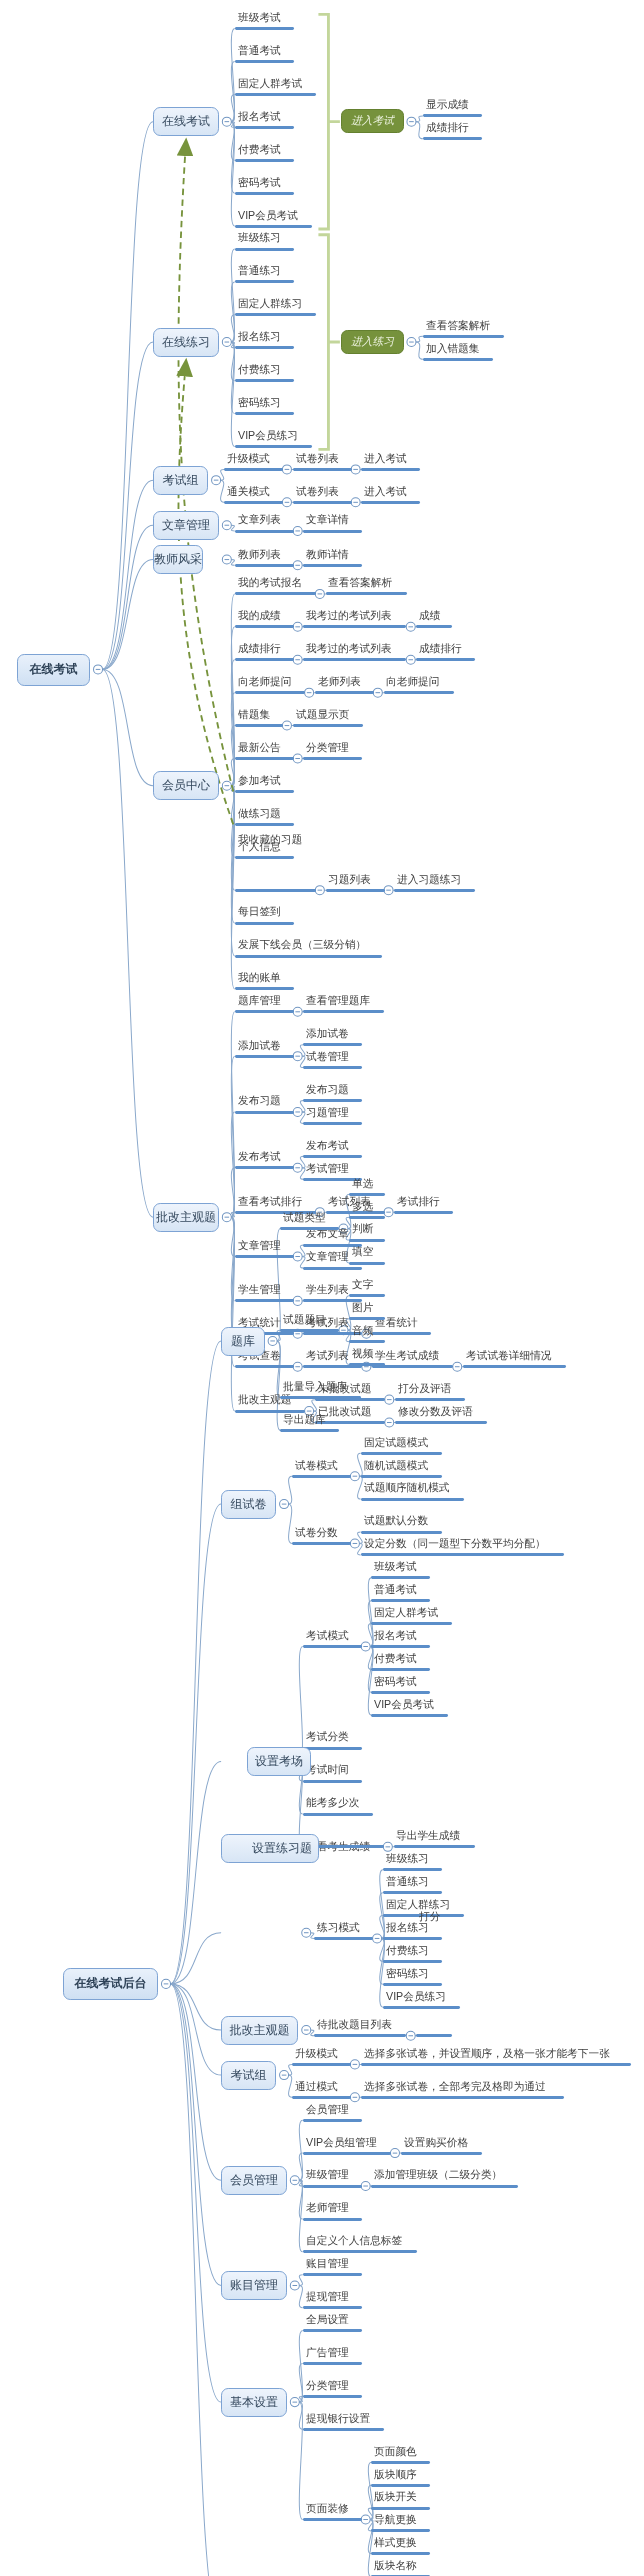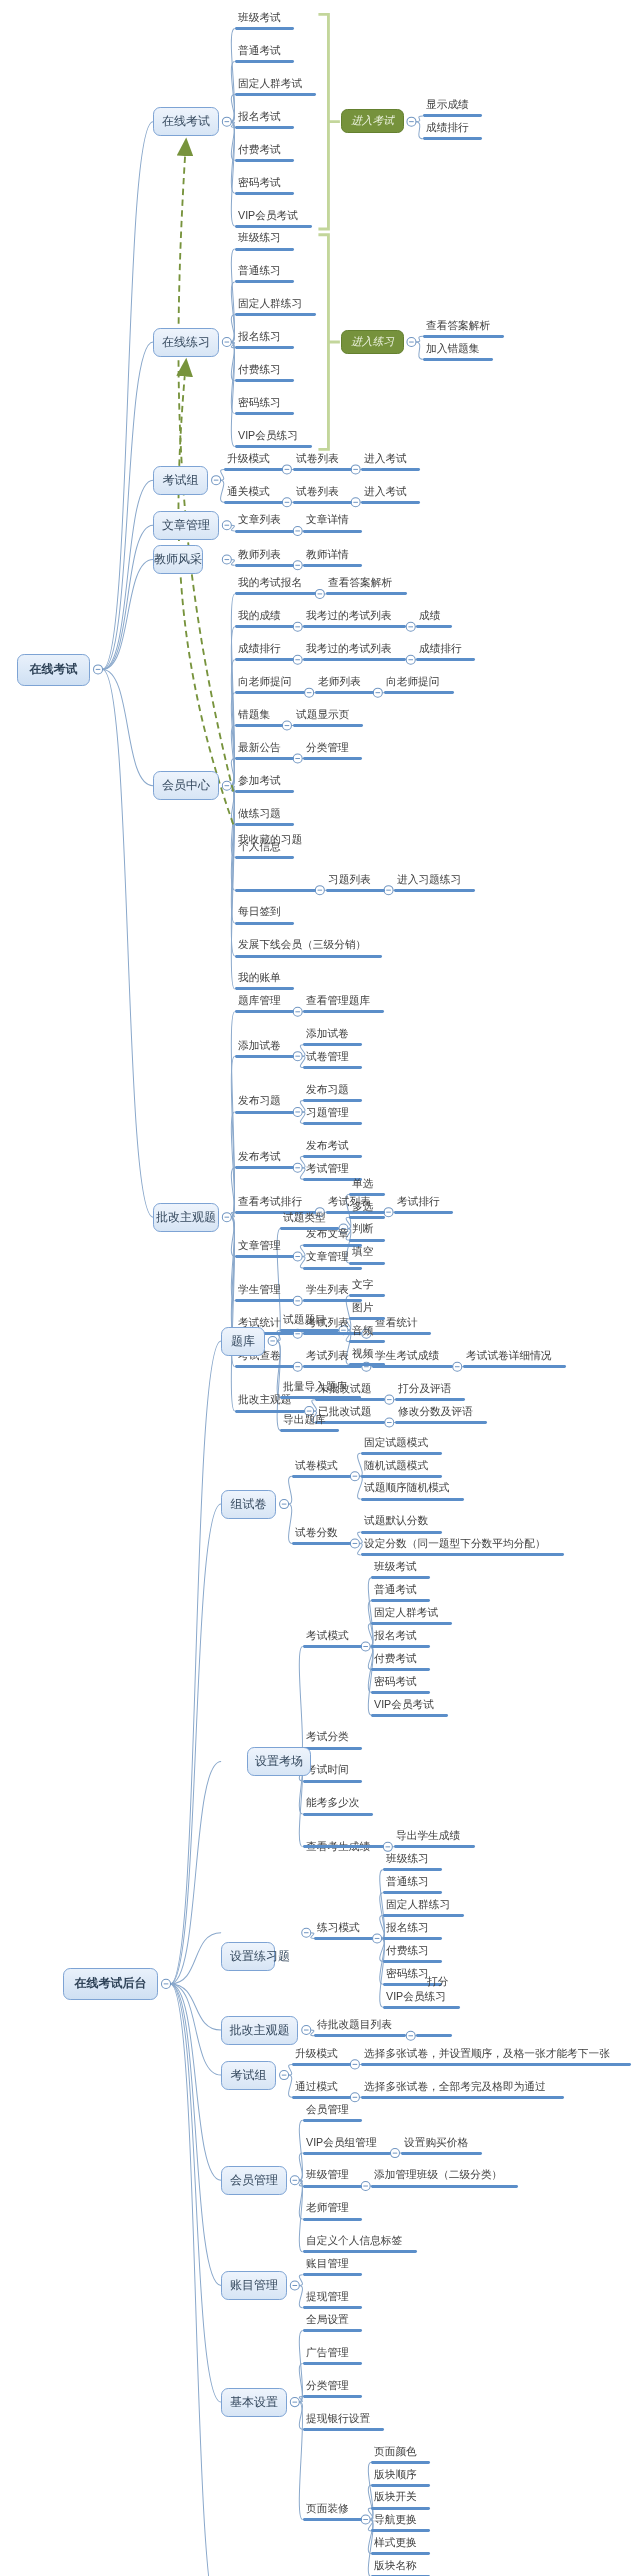--- a/index.html
+++ b/index.html
@@ -733,7 +733,7 @@
       <div class="uline" style="left: 383px; top: 2006px; width: 77px;"></div>
       <div class="tnode" style="left: 317px; top: 1920px;">练习模式</div>
       <div class="uline" style="left: 314px; top: 1937px; width: 59px;"></div>
-      <div class="bbox" style="left: 221px; top: 1942px; width: 54px; padding-left: 24px;">设置练习题</div>
+      <div class="bbox" style="left: 221px; top: 1834px; width: 98px; padding-left: 24px;">设置练习题</div>
       <div class="tnode" style="left: 419px; top: 1974px; margin-left: 8px;">打分</div>
       <div class="uline" style="left: 416px; top: 2034px; width: 36px;"></div>
       <div class="tnode" style="left: 317px; top: 2017px;">待批改题目列表</div>

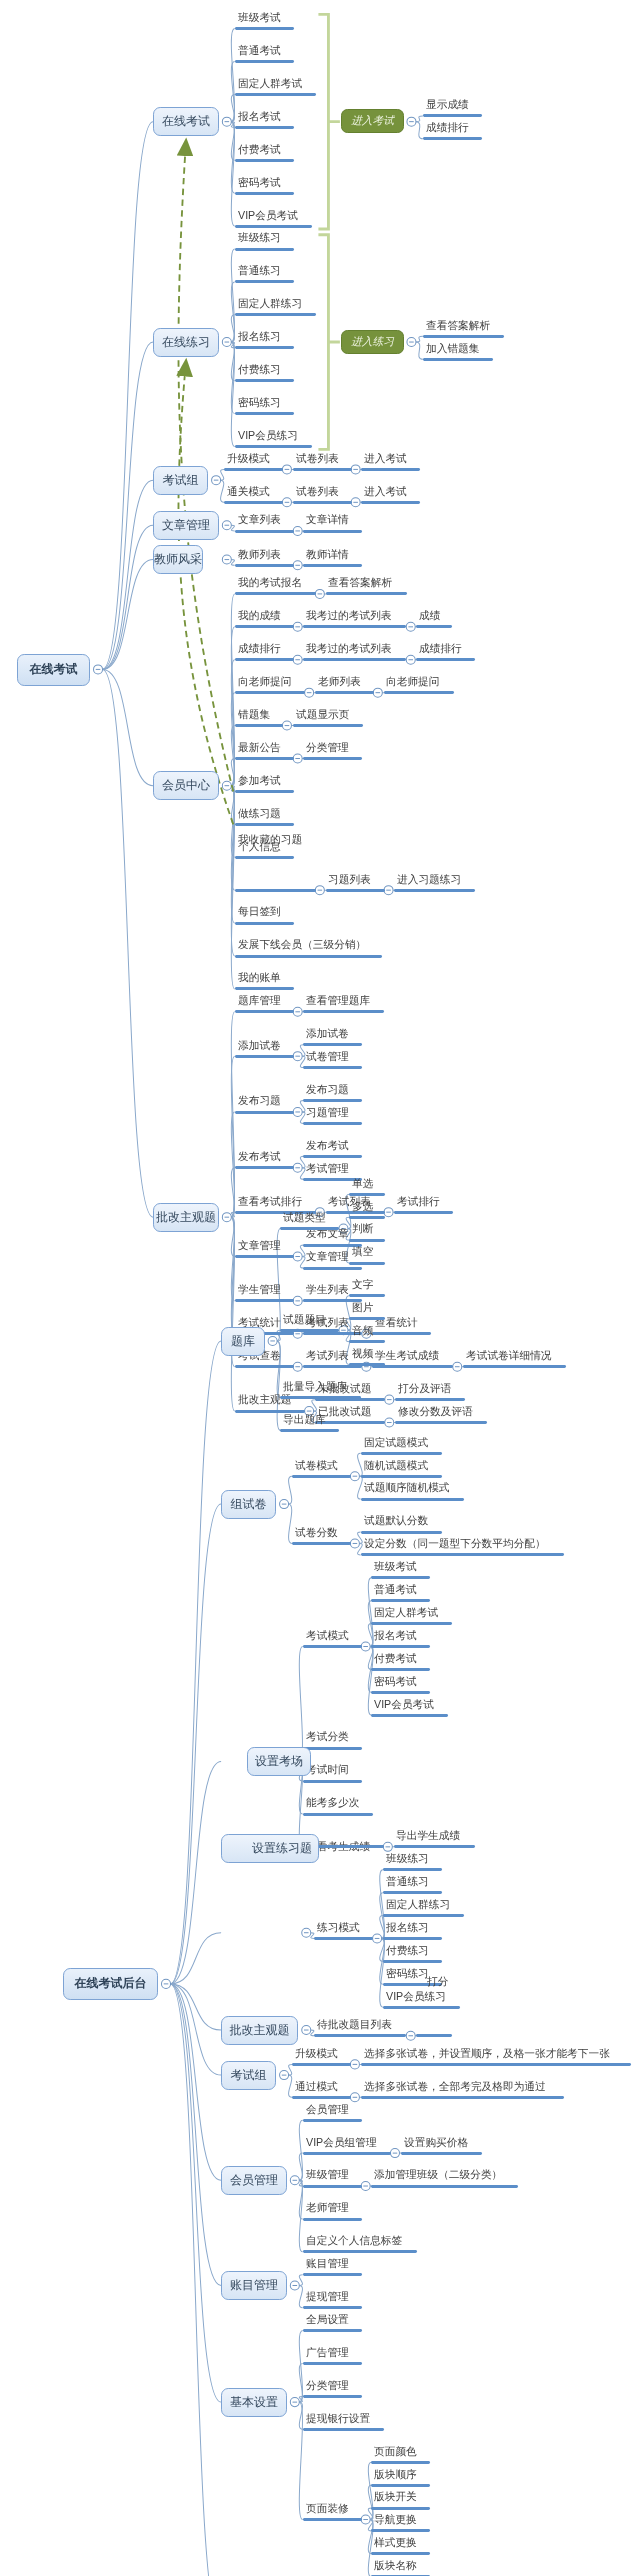--- a/index.html
+++ b/index.html
@@ -734,7 +734,7 @@
       <div class="tnode" style="left: 317px; top: 1920px;">练习模式</div>
       <div class="uline" style="left: 314px; top: 1937px; width: 59px;"></div>
       <div class="bbox" style="left: 221px; top: 1834px; width: 98px; padding-left: 24px;">设置练习题</div>
-      <div class="tnode" style="left: 419px; top: 1974px; margin-left: 8px;">打分</div>
+      <div class="tnode" style="left: 419px; top: 1909px;">打分</div>
       <div class="uline" style="left: 416px; top: 2034px; width: 36px;"></div>
       <div class="tnode" style="left: 317px; top: 2017px;">待批改题目列表</div>
       <div class="uline" style="left: 314px; top: 2034px; width: 92px;"></div>

